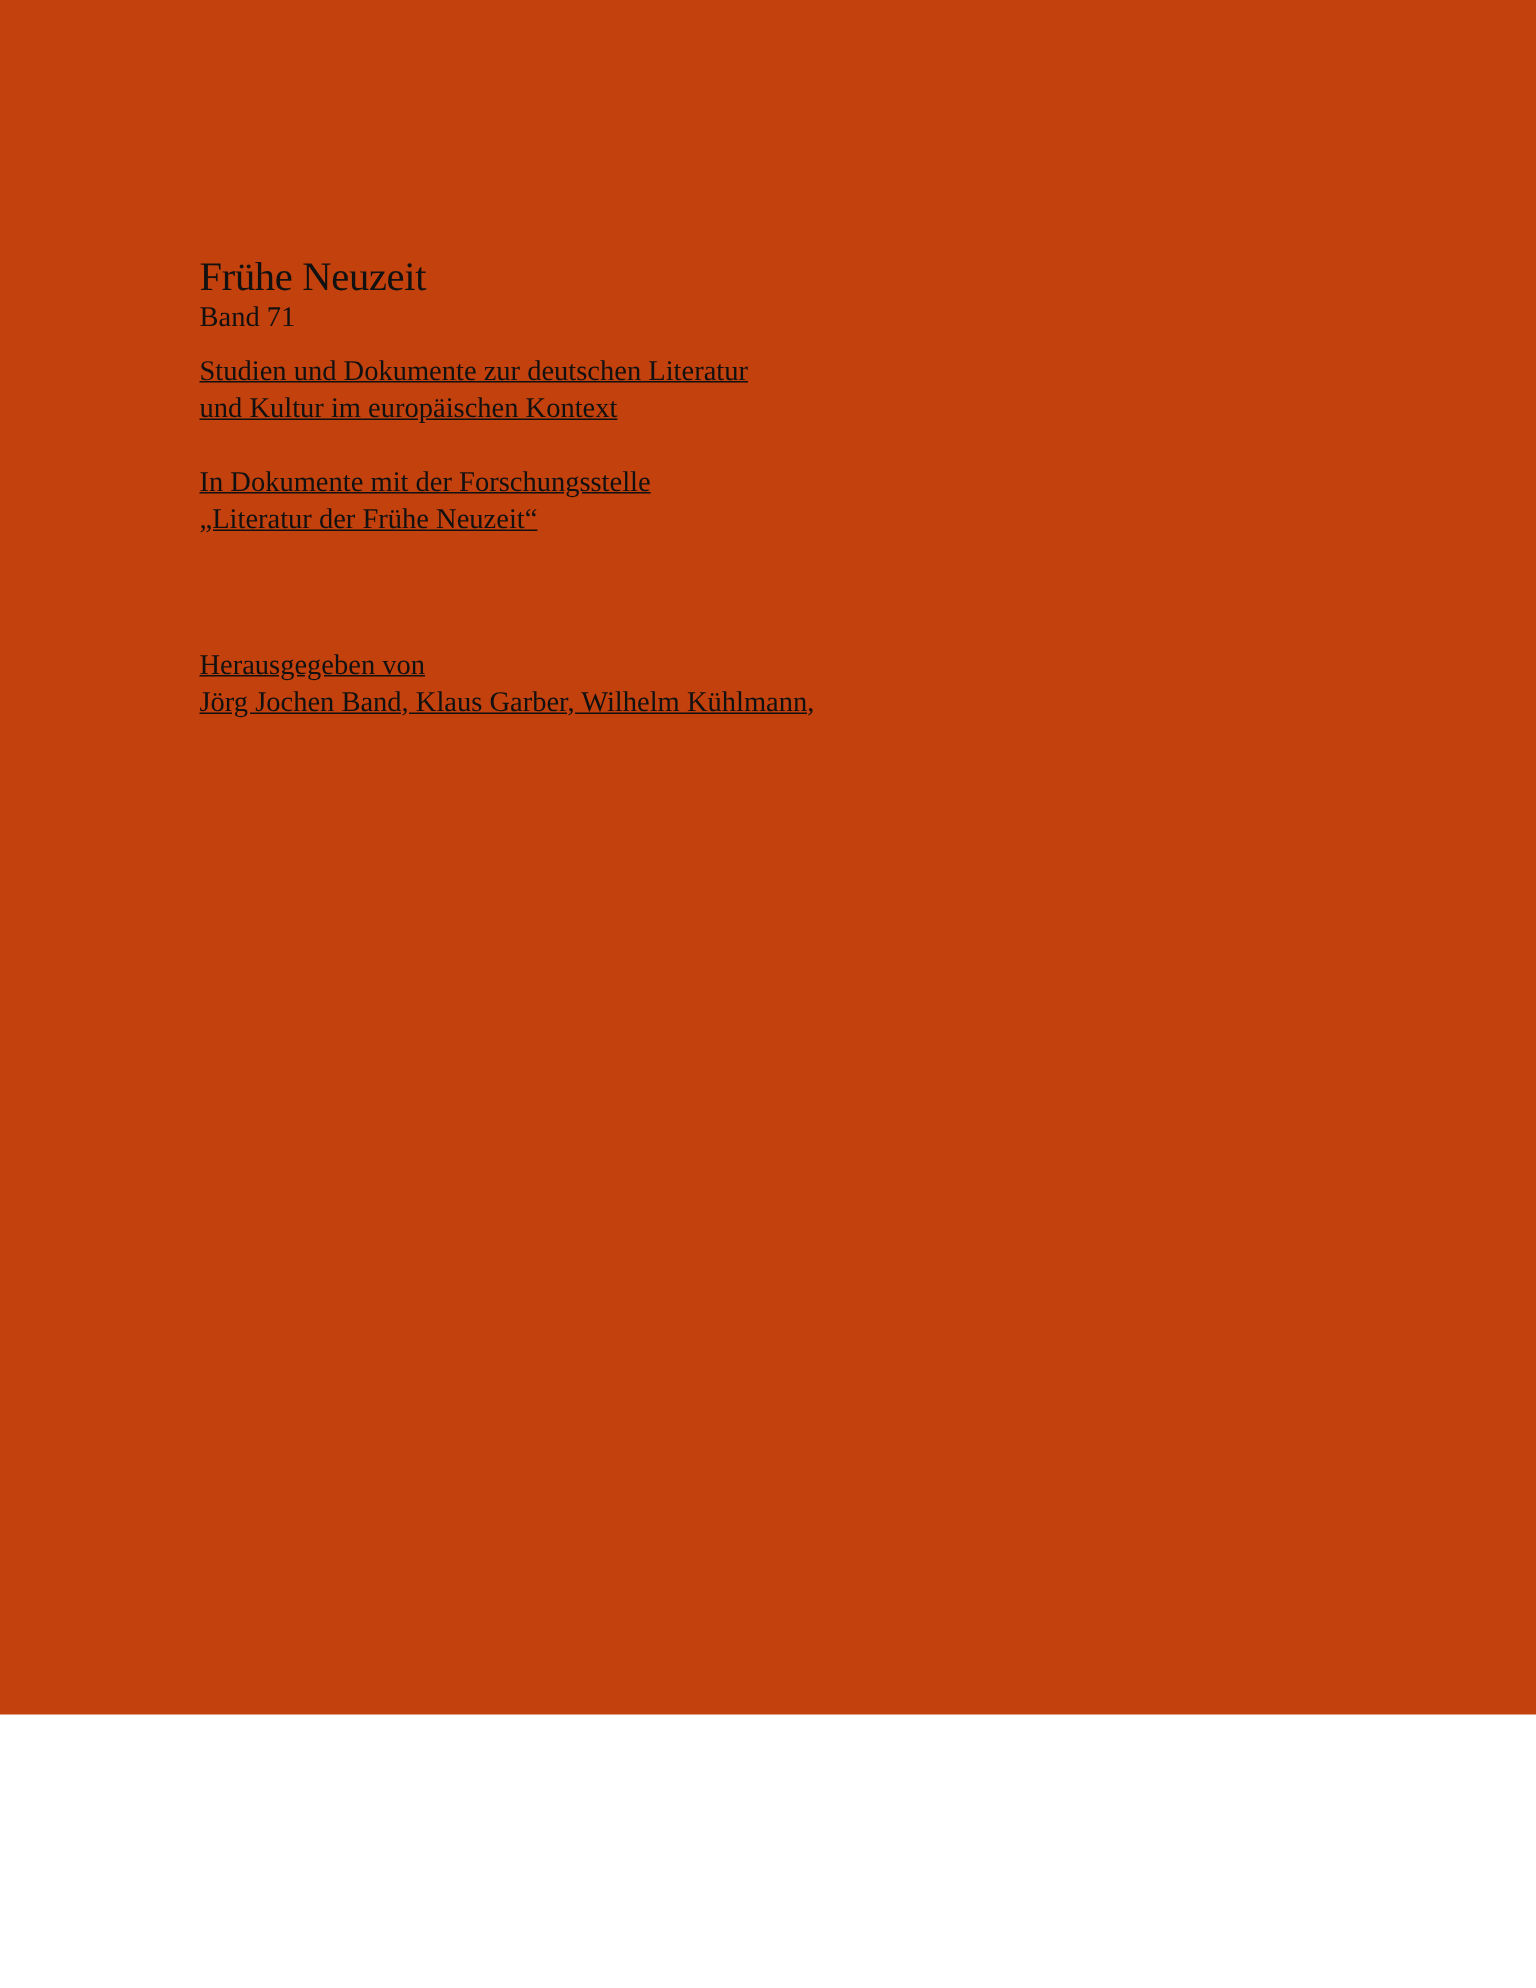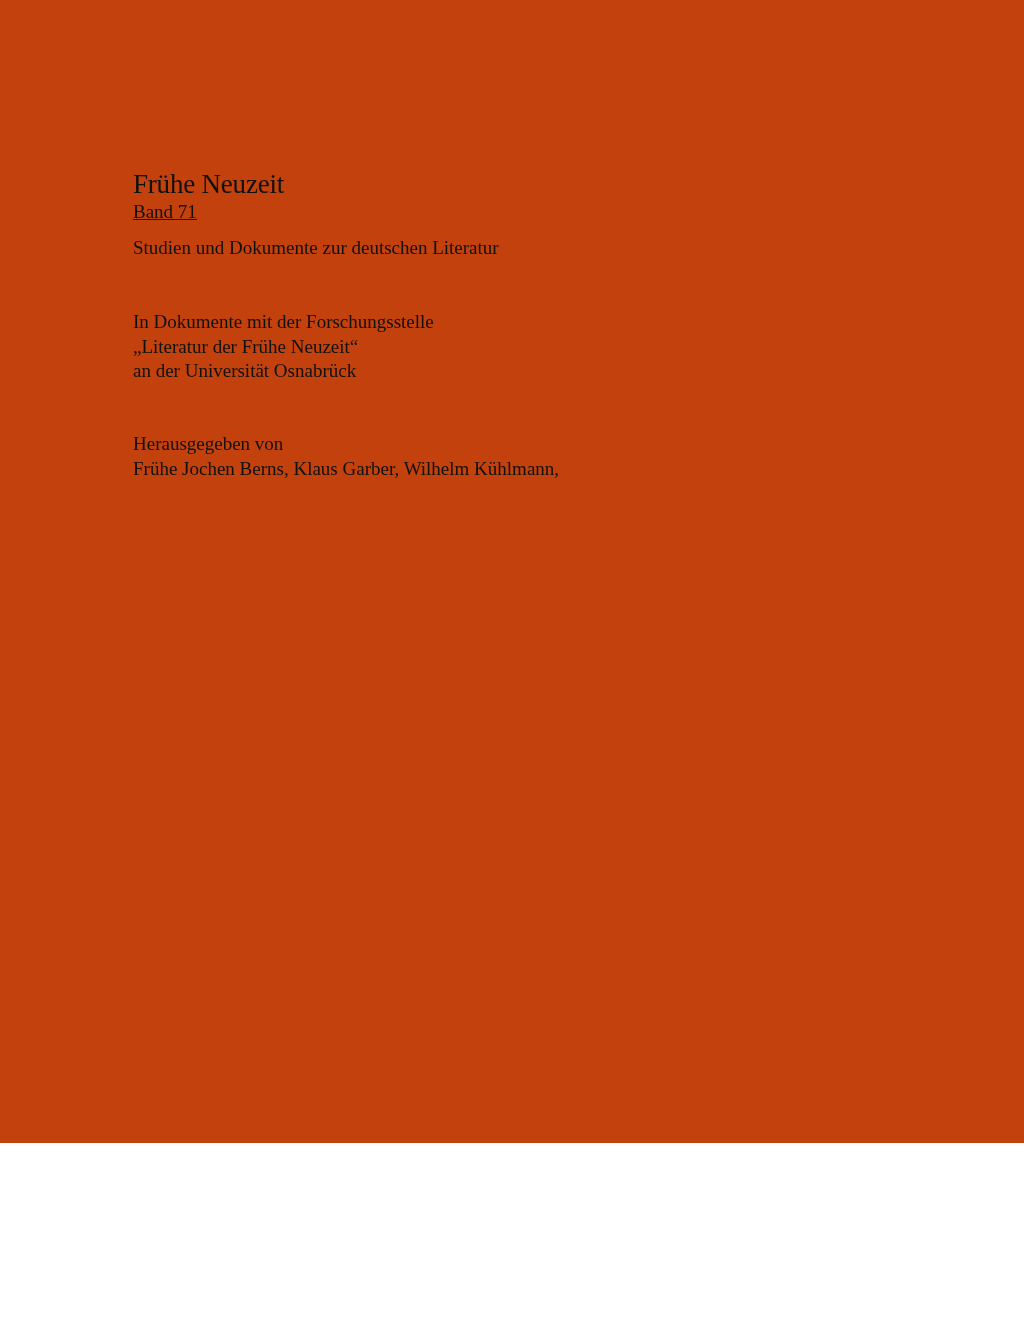--- a/index.html
+++ b/index.html
@@ -38,7 +38,6 @@
       top: 200px;
       font-size: 19px;
       line-height: 24px;
-      text-decoration: underline;
     }
     .para {
       font-size: 19px;

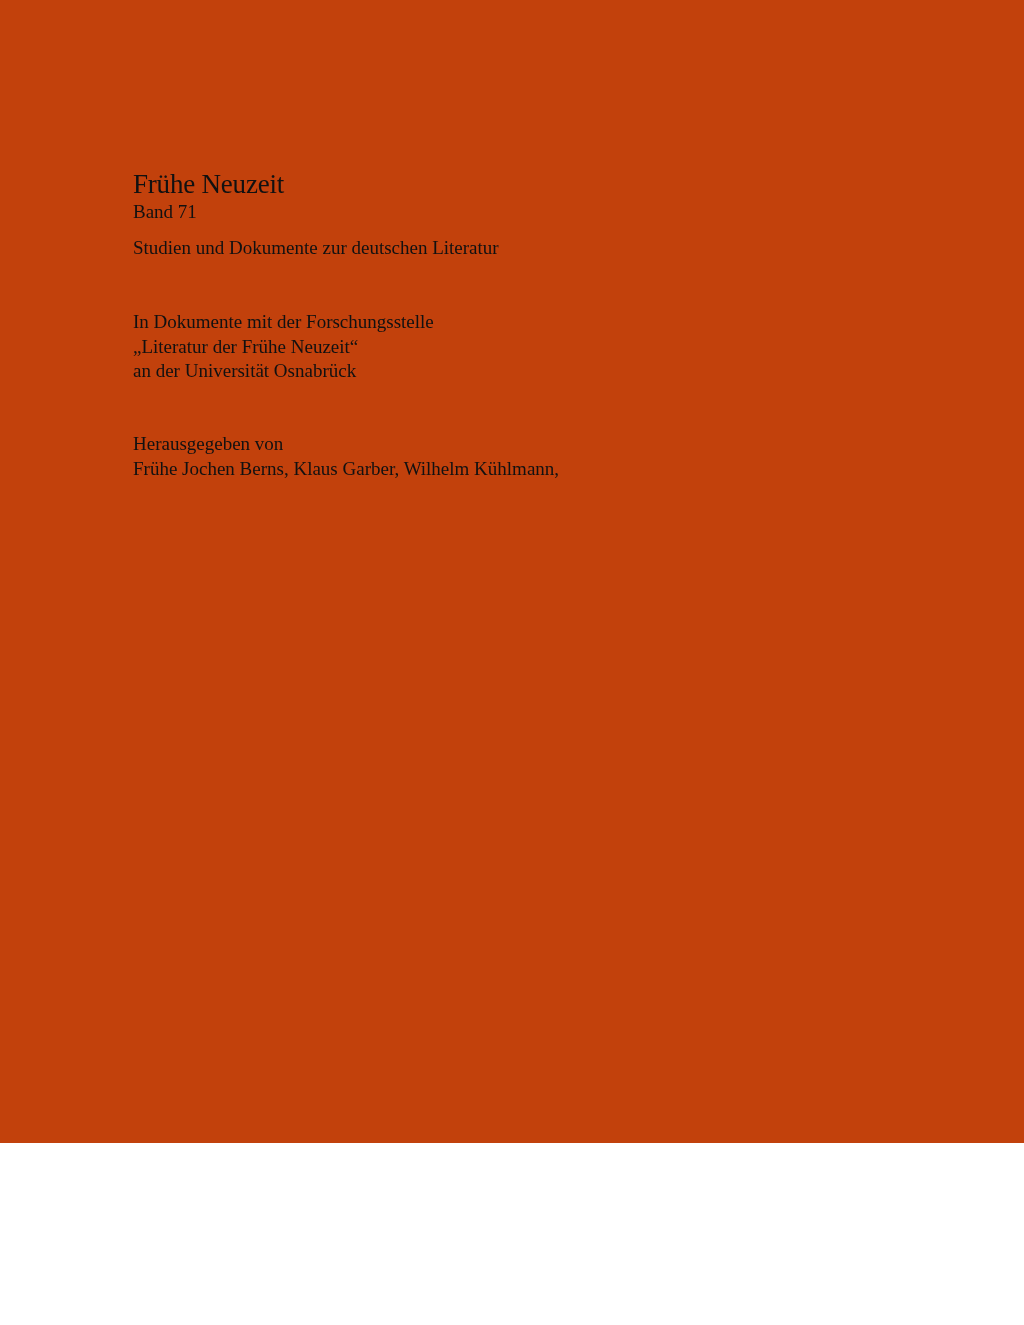--- a/index.html
+++ b/index.html
@@ -46,7 +46,7 @@
     .subtitle { top: 236px; }
     .affiliation { top: 310px; }
     .editors { top: 432px; }
-    .line { display: block; }
+    .line { display: block; text-decoration: underline; }
   </style>
 </head>
 <body>

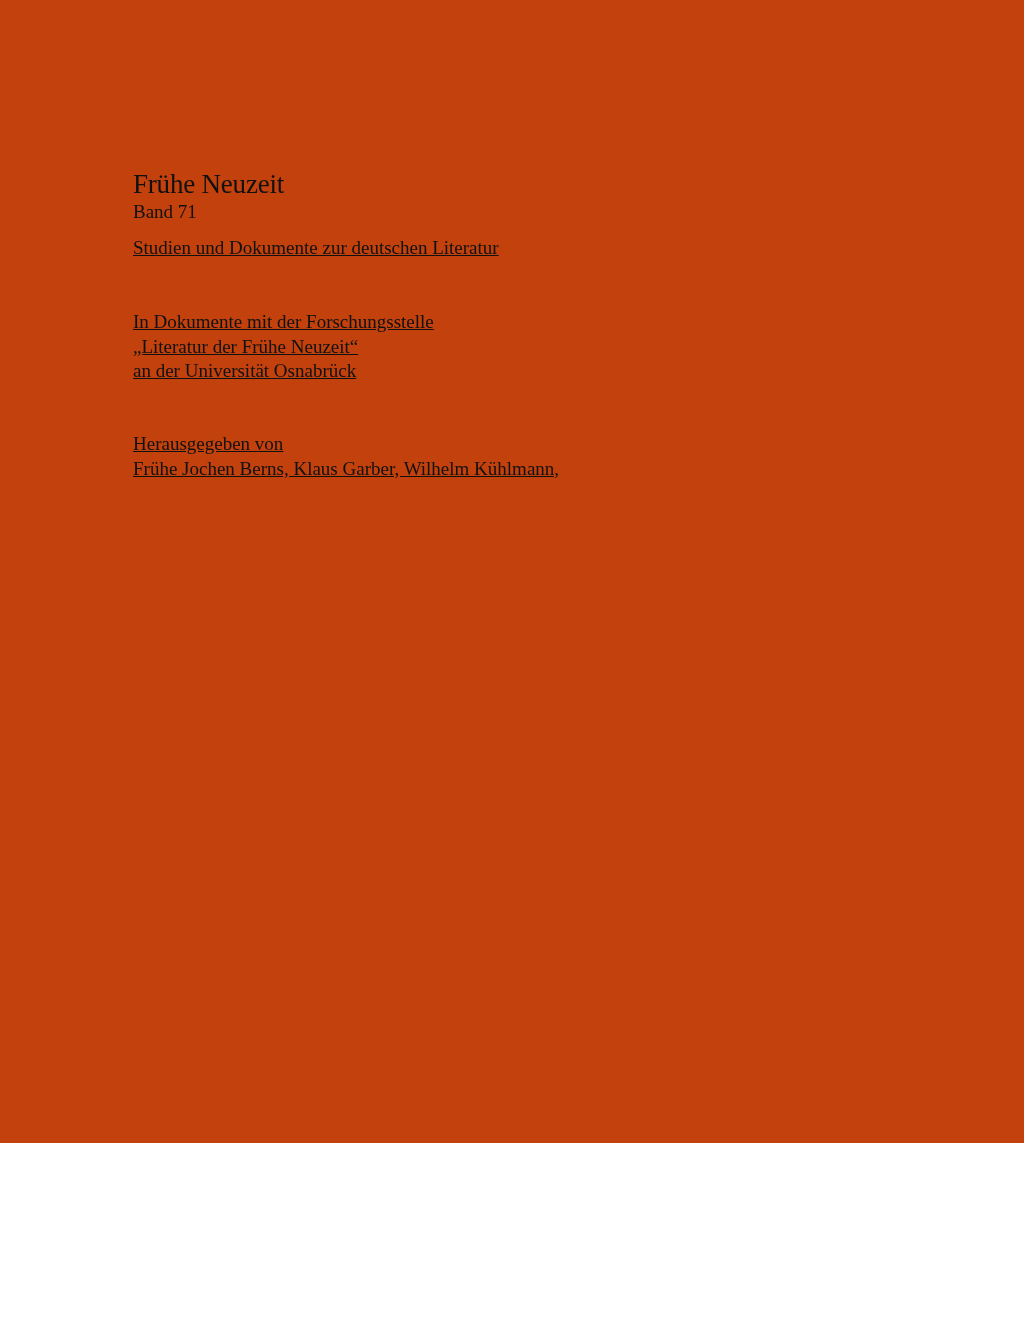--- a/index.html
+++ b/index.html
@@ -59,6 +59,7 @@
 
   <div class="block para subtitle">
     <span class="line">Studien und Dokumente zur deutschen Literatur</span>
+    <span class="line">und Kultur im europäischen Kontext</span>
   </div>
 
   <div class="block para affiliation">

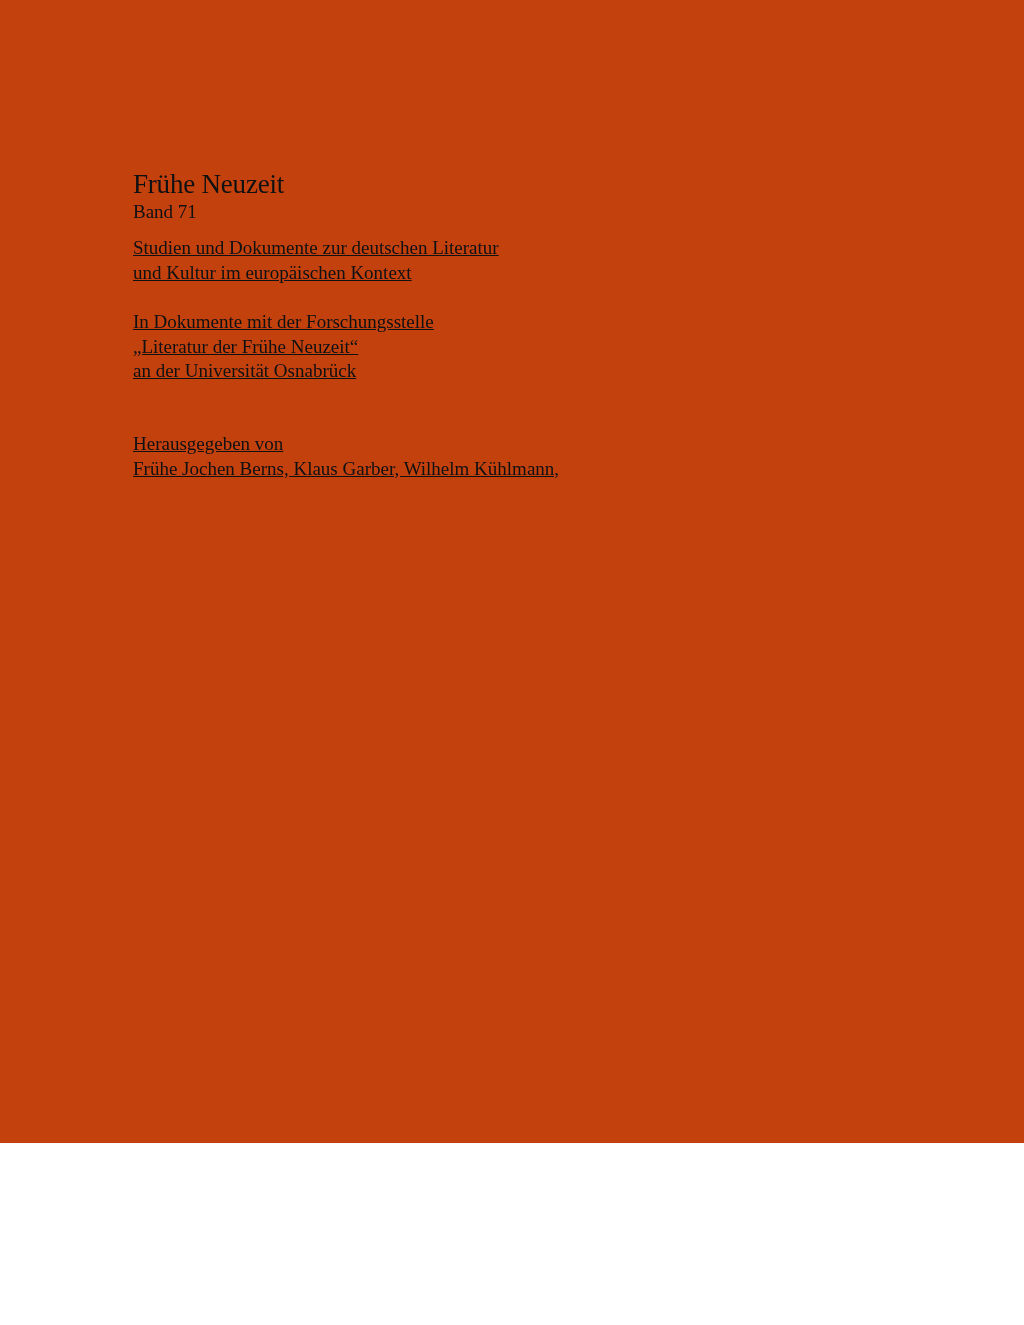--- a/index.html
+++ b/index.html
@@ -65,7 +65,6 @@
   <div class="block para affiliation">
     <span class="line">In Dokumente mit der Forschungsstelle</span>
     <span class="line">„Literatur der Frühe Neuzeit“</span>
-    <span class="line">an der Universität Osnabrück</span>
   </div>
 
   <div class="block para editors">

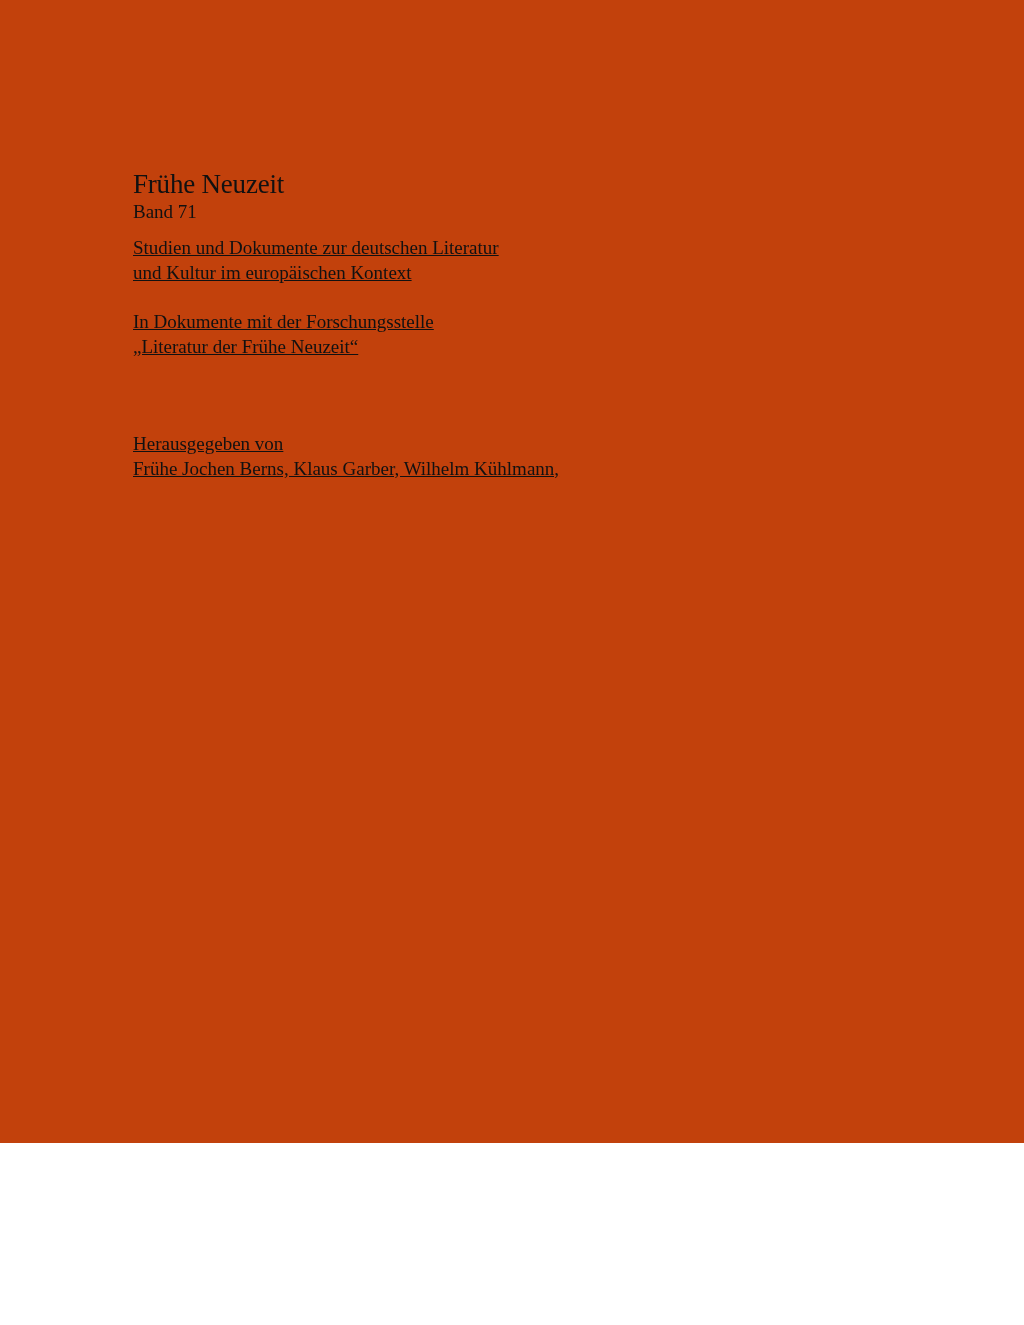--- a/index.html
+++ b/index.html
@@ -69,7 +69,7 @@
 
   <div class="block para editors">
     <span class="line">Herausgegeben von</span>
-    <span class="line">Frühe Jochen Berns, Klaus Garber, Wilhelm Kühlmann,</span>
+    <span class="line">Jörg Jochen Band, Klaus Garber, Wilhelm Kühlmann,</span>
   </div>
 
 </div>

